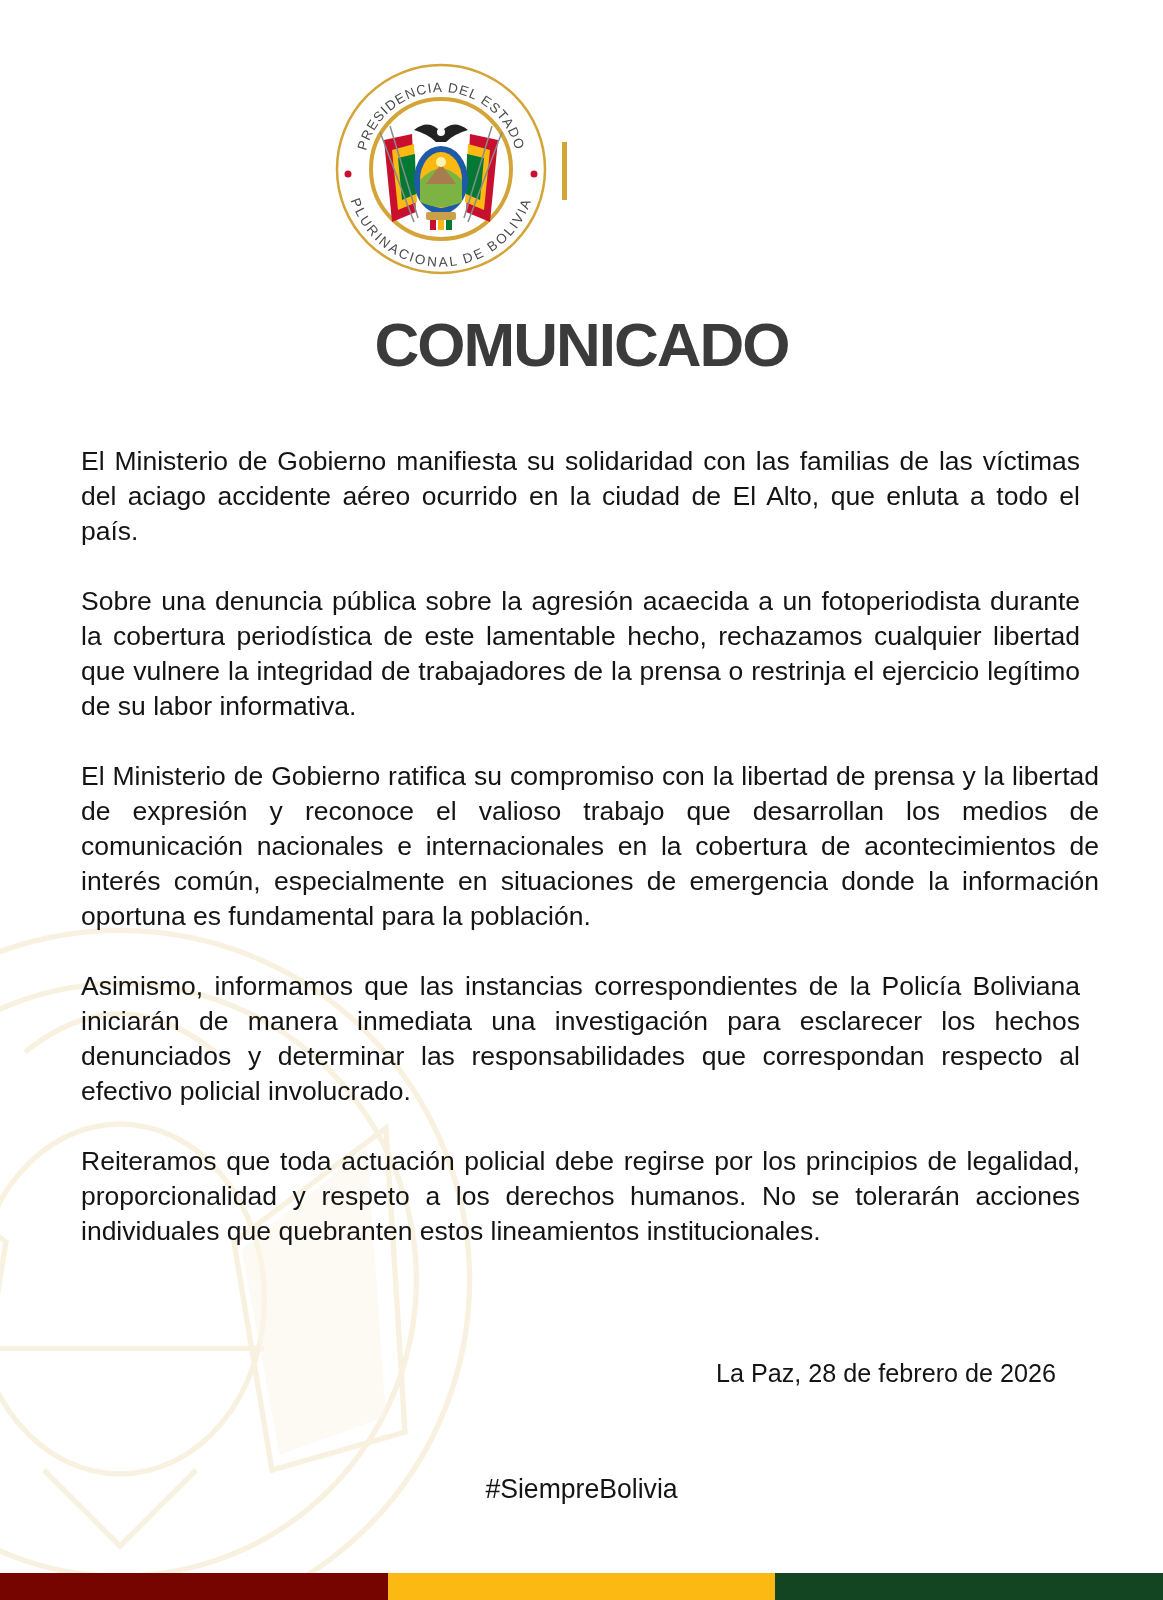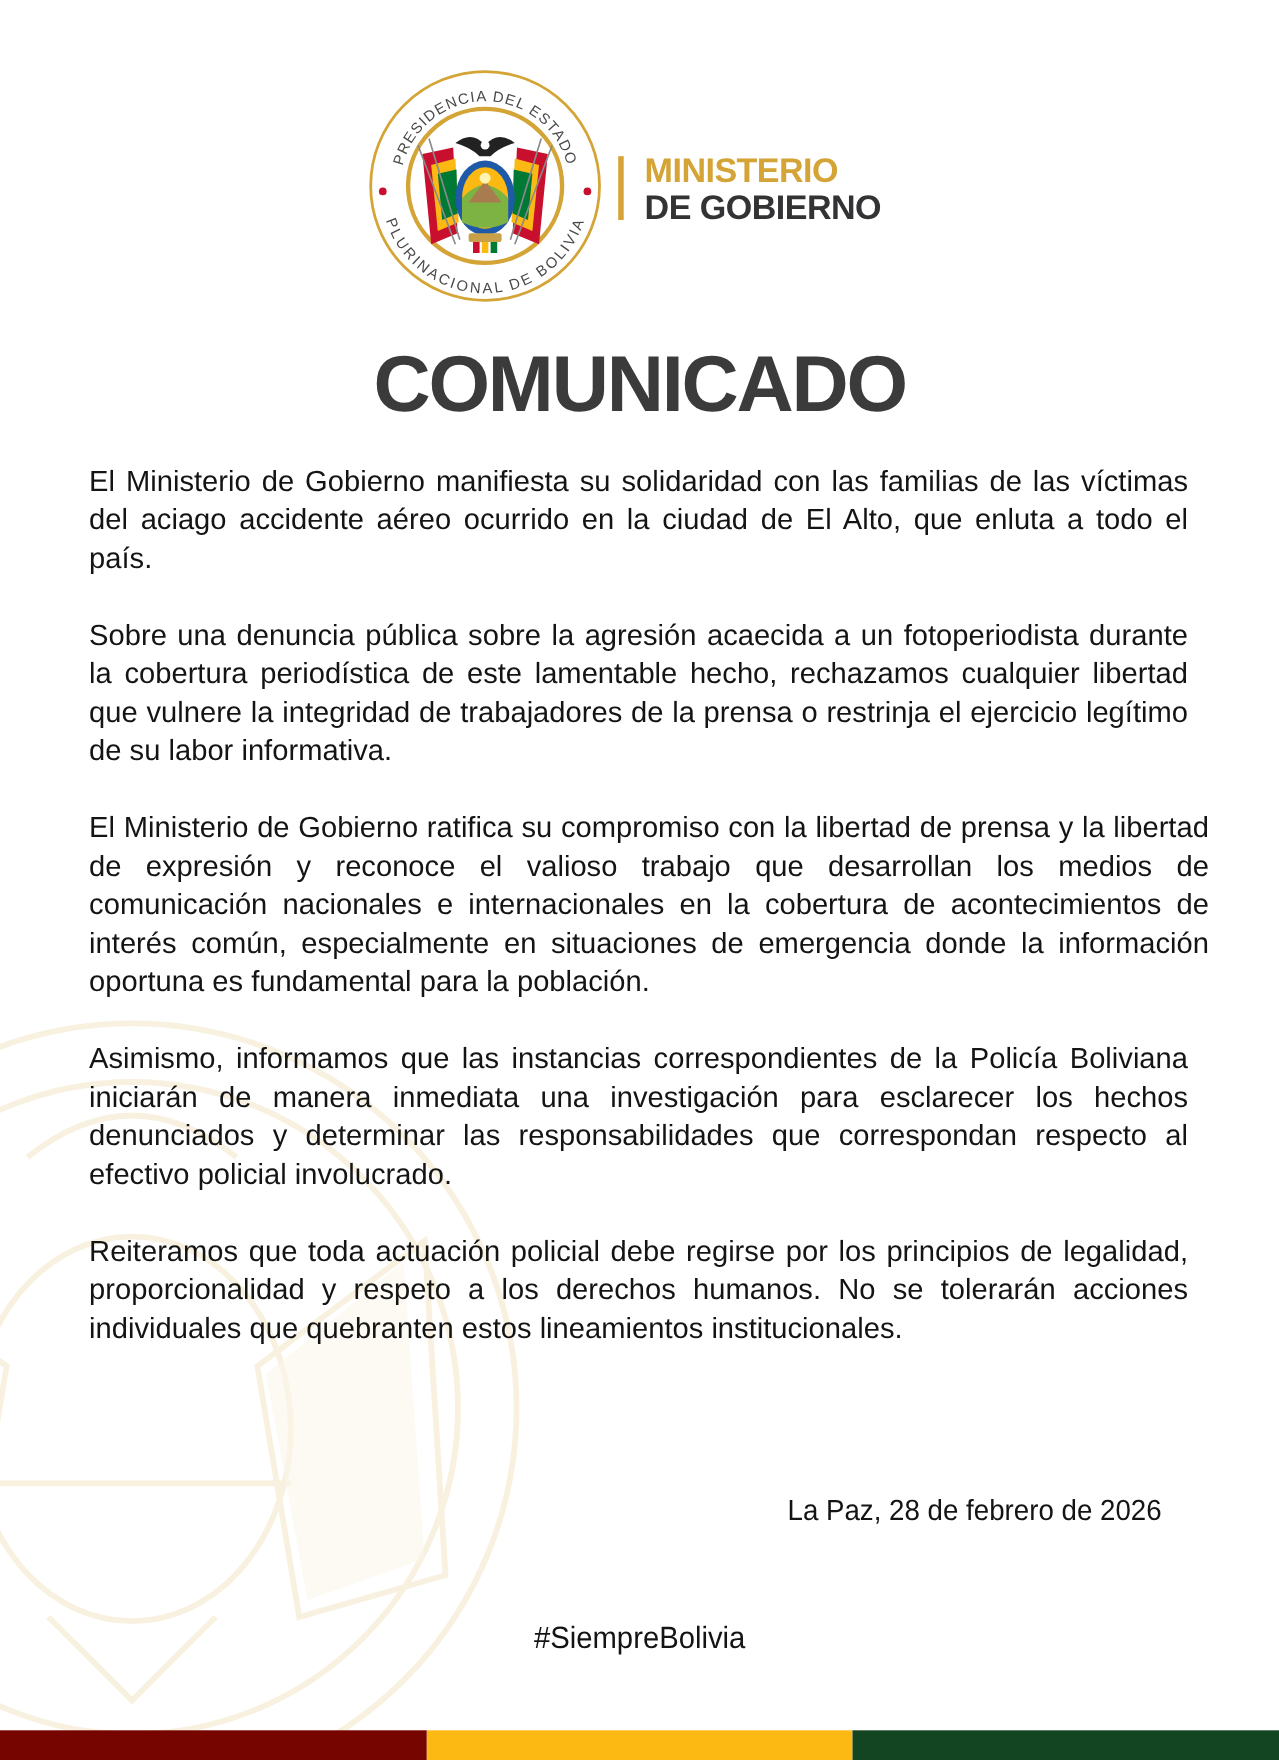--- a/index.html
+++ b/index.html
@@ -127,10 +127,6 @@
     </g>
   </svg>
   <div class="divider-bar"></div>
-  <div class="brand">
-    <span class="line1">MINISTERIO</span>
-    <span class="line2">DE GOBIERNO</span>
-  </div>
 </div>
 
 <h1 class="title">COMUNICADO</h1>

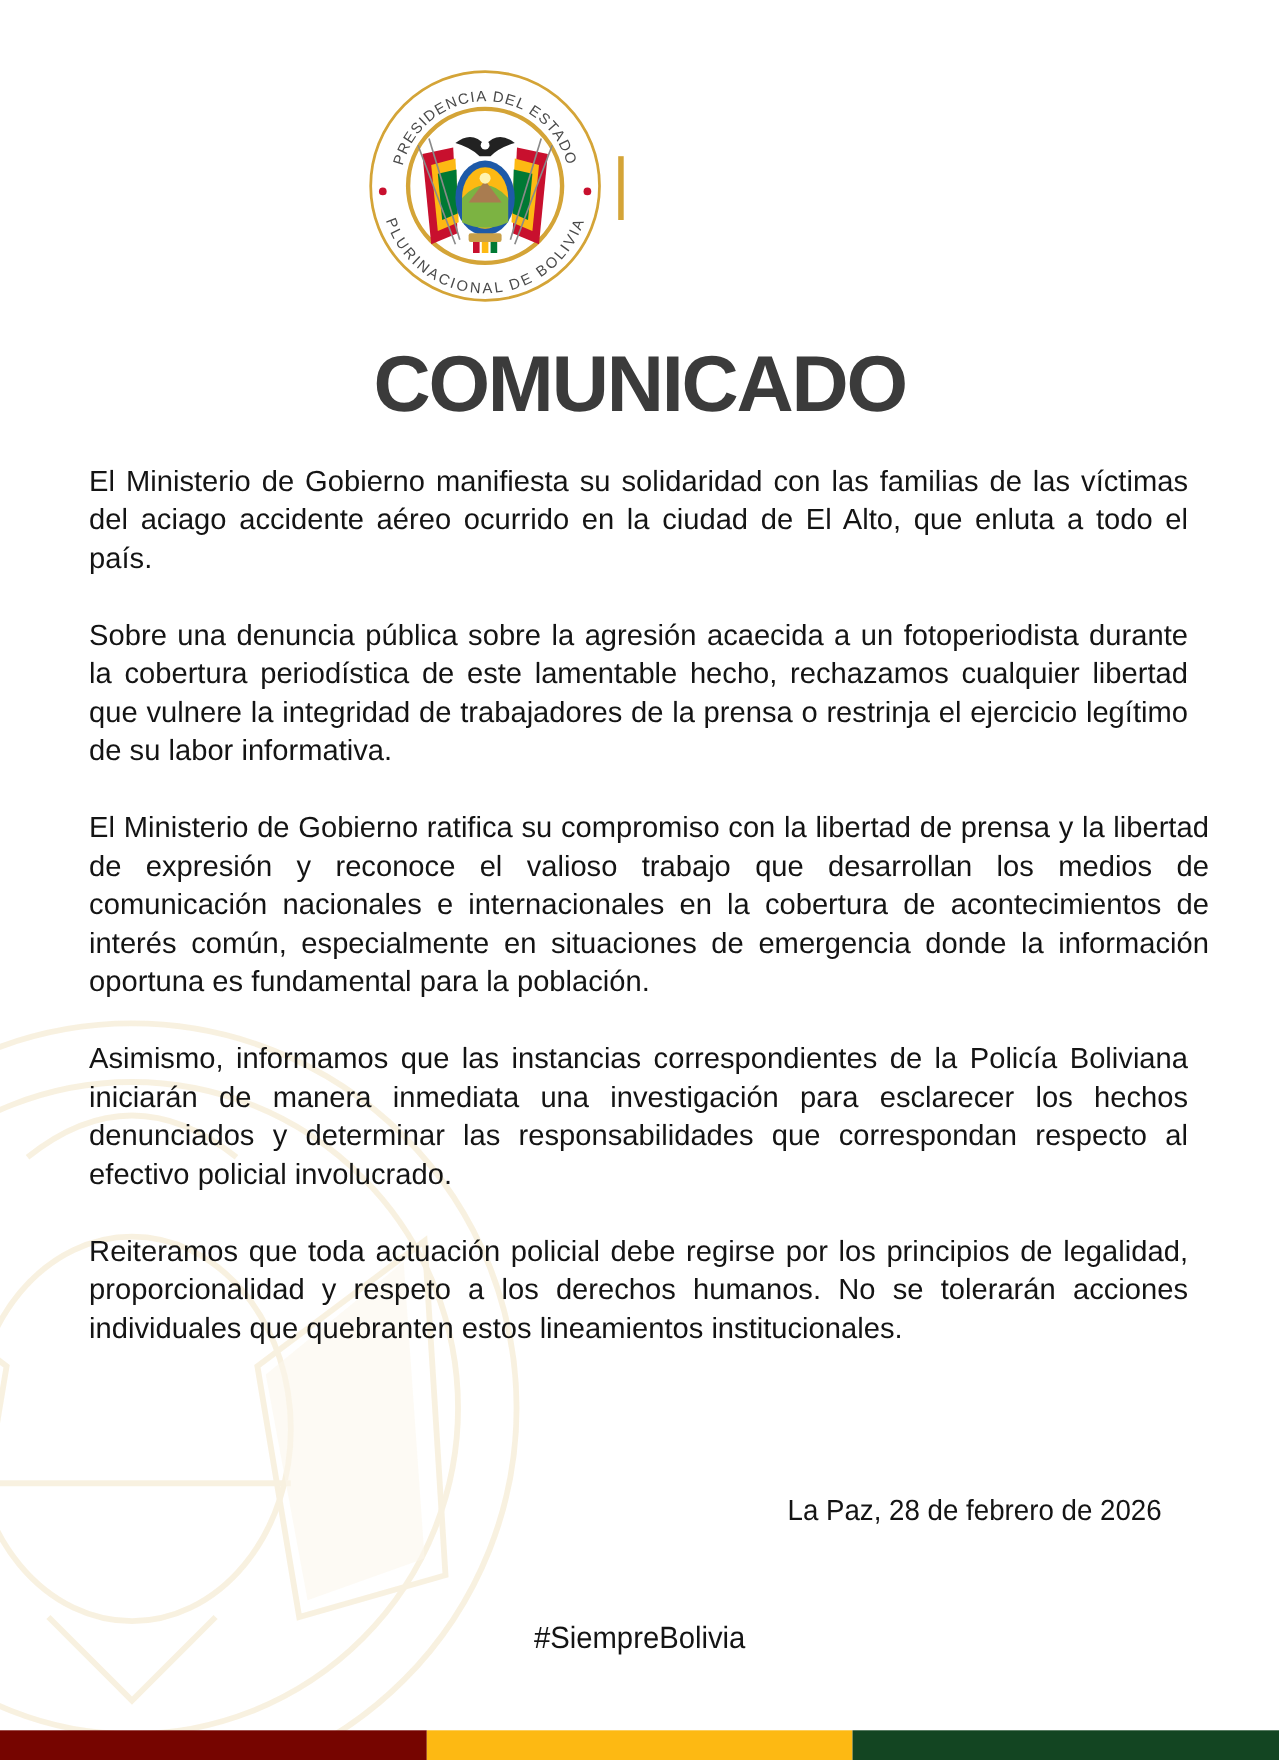--- a/index.html
+++ b/index.html
@@ -30,7 +30,7 @@
     .title {
       position: absolute; left: 0; width: 1163px; top: 314px; text-align: center;
       font-family: "Liberation Sans", sans-serif; font-weight: 700;
-      font-size: 72px; letter-spacing: -2px; color: #3b3b3b; line-height: 1;
+      font-size: 62px; letter-spacing: -2px; color: #3b3b3b; line-height: 1;
     }
 
     .body-text {

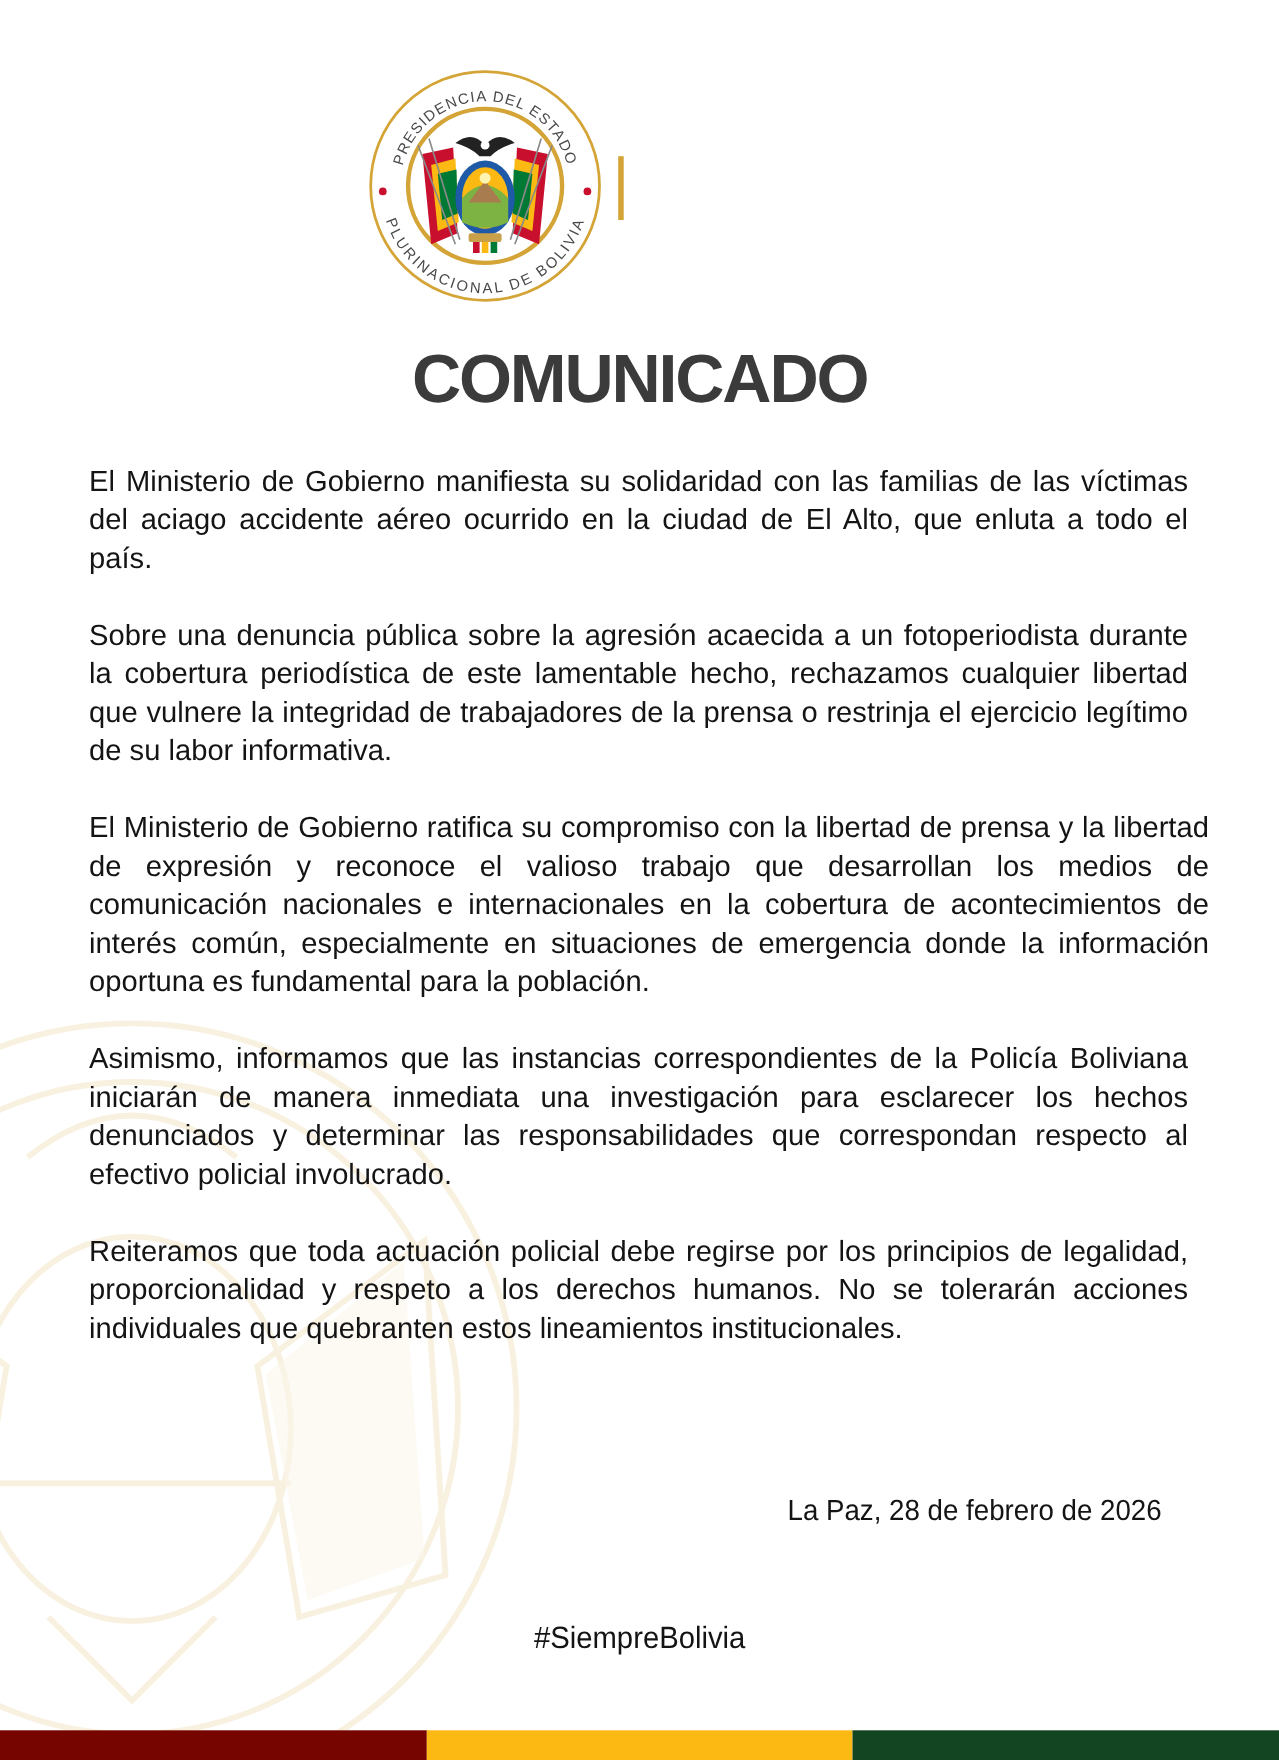--- a/index.html
+++ b/index.html
@@ -34,7 +34,7 @@
     }
 
     .body-text {
-      position: absolute; left: 81px; top: 420px; width: 999px;
+      position: absolute; left: 81px; top: 444px; width: 999px;
       font-family: "Liberation Sans", sans-serif; font-size: 26.5px; line-height: 35px;
       color: #141414; text-align: justify;
     }

